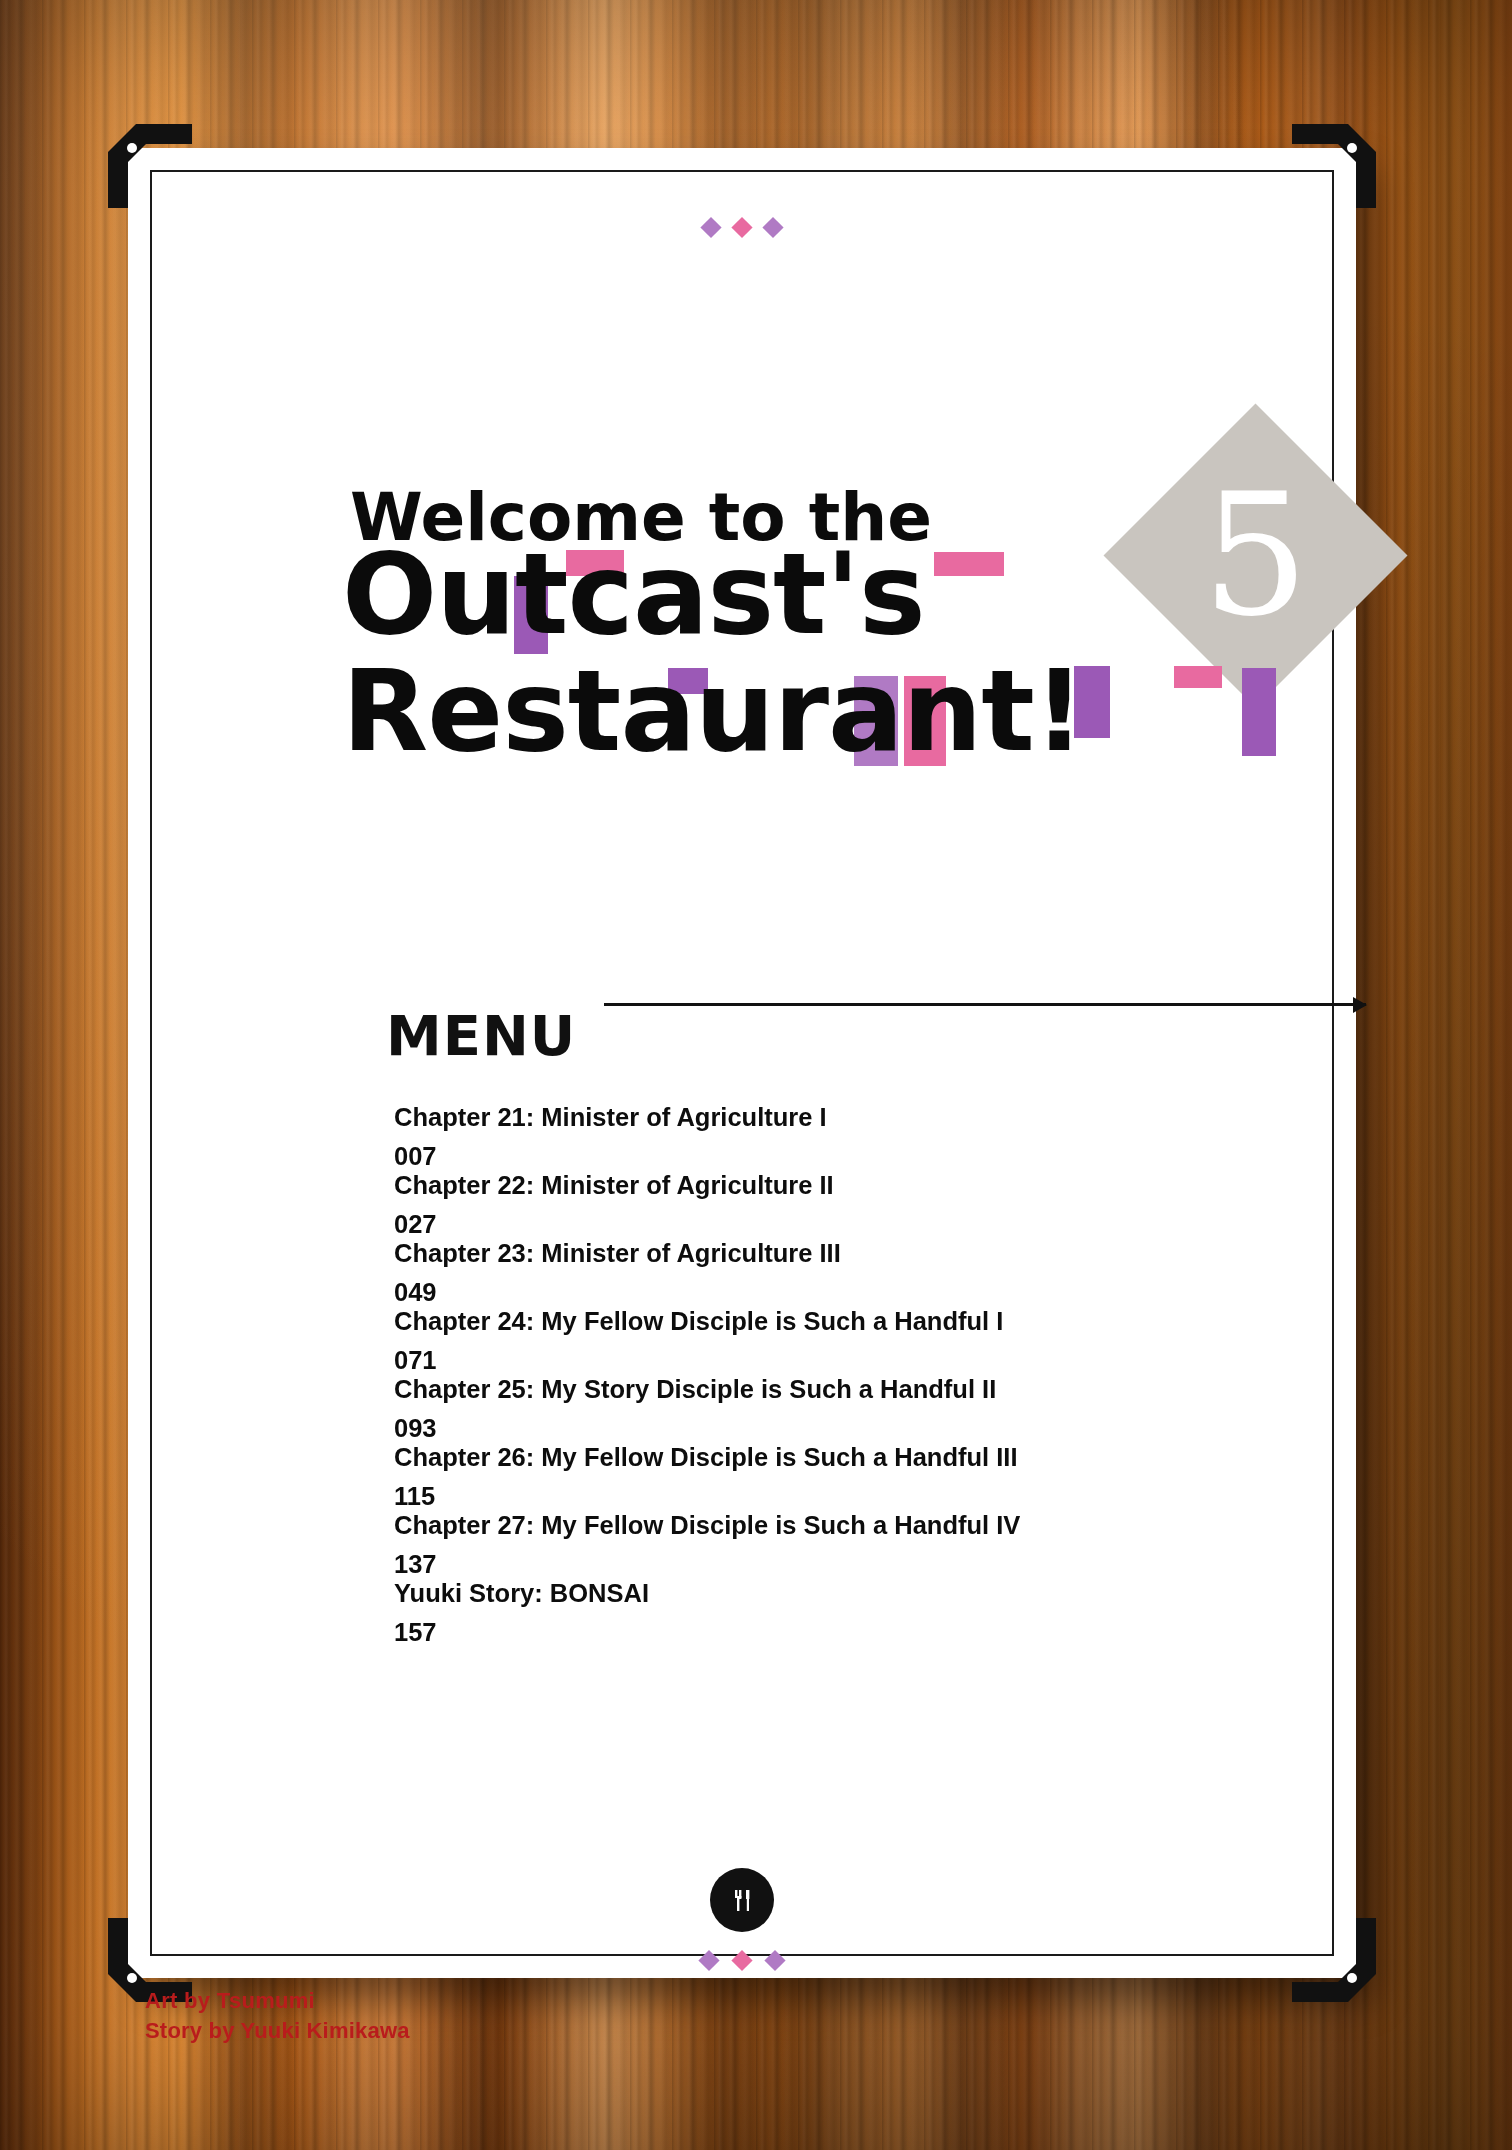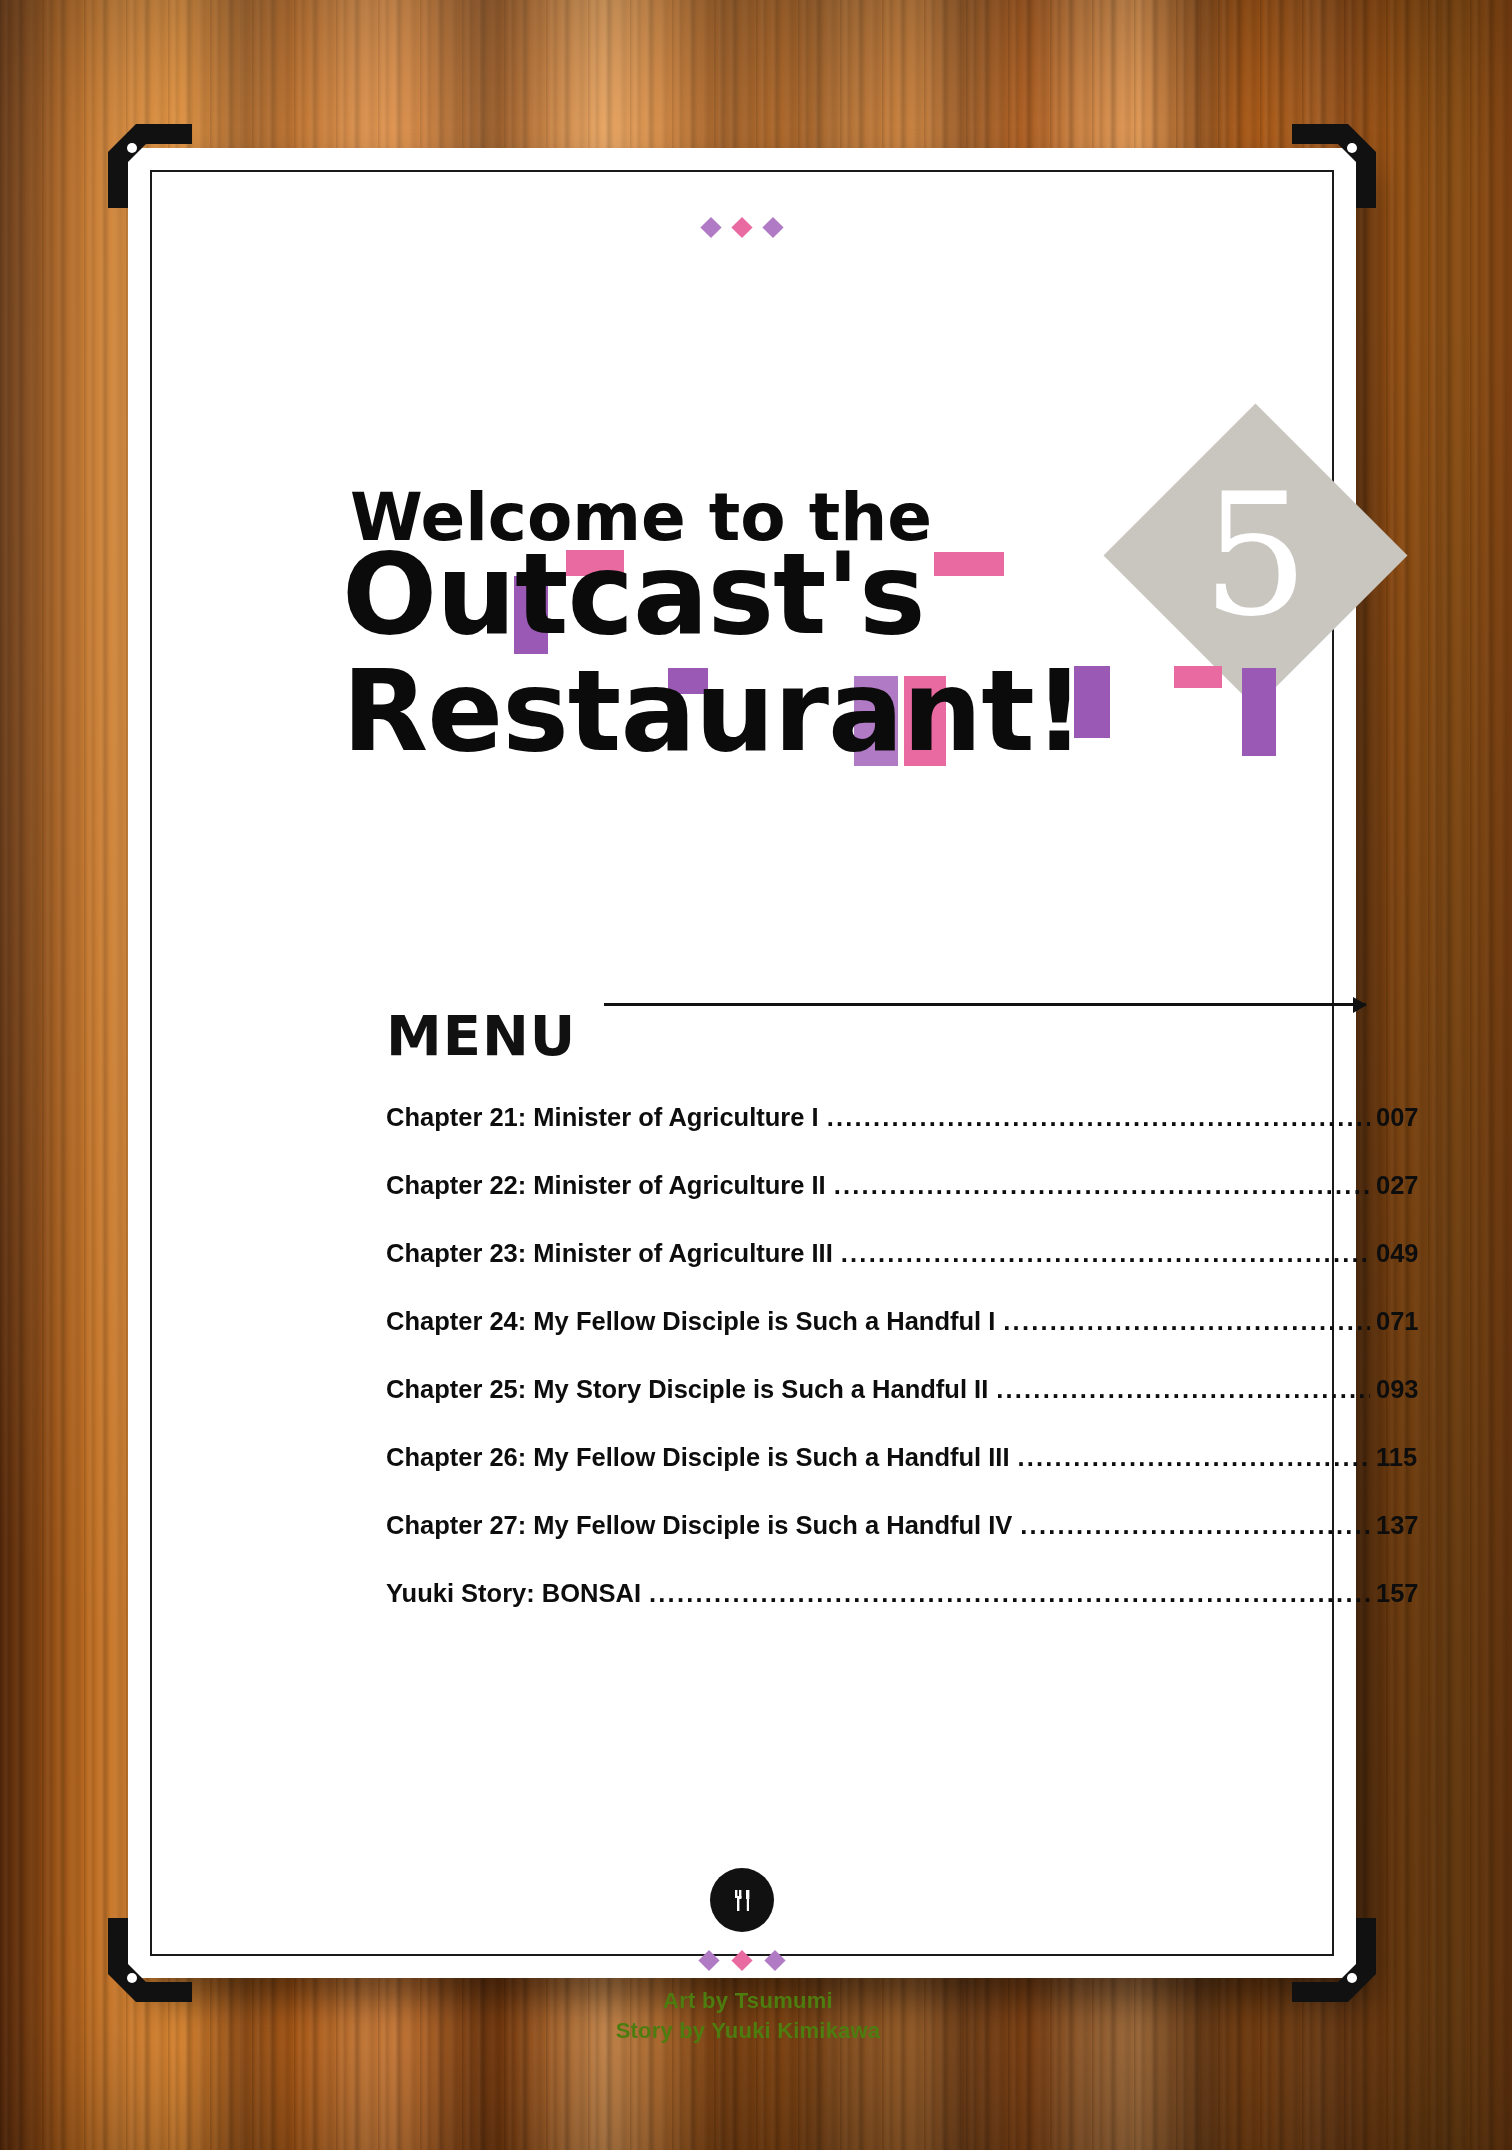--- a/index.html
+++ b/index.html
@@ -201,6 +201,7 @@
     color: #0d0d0d;
     height: 68px;
     white-space: nowrap;
+    flex-direction: column;
   }
   .toc-title { flex: 0 0 auto; }
   .toc-dots {

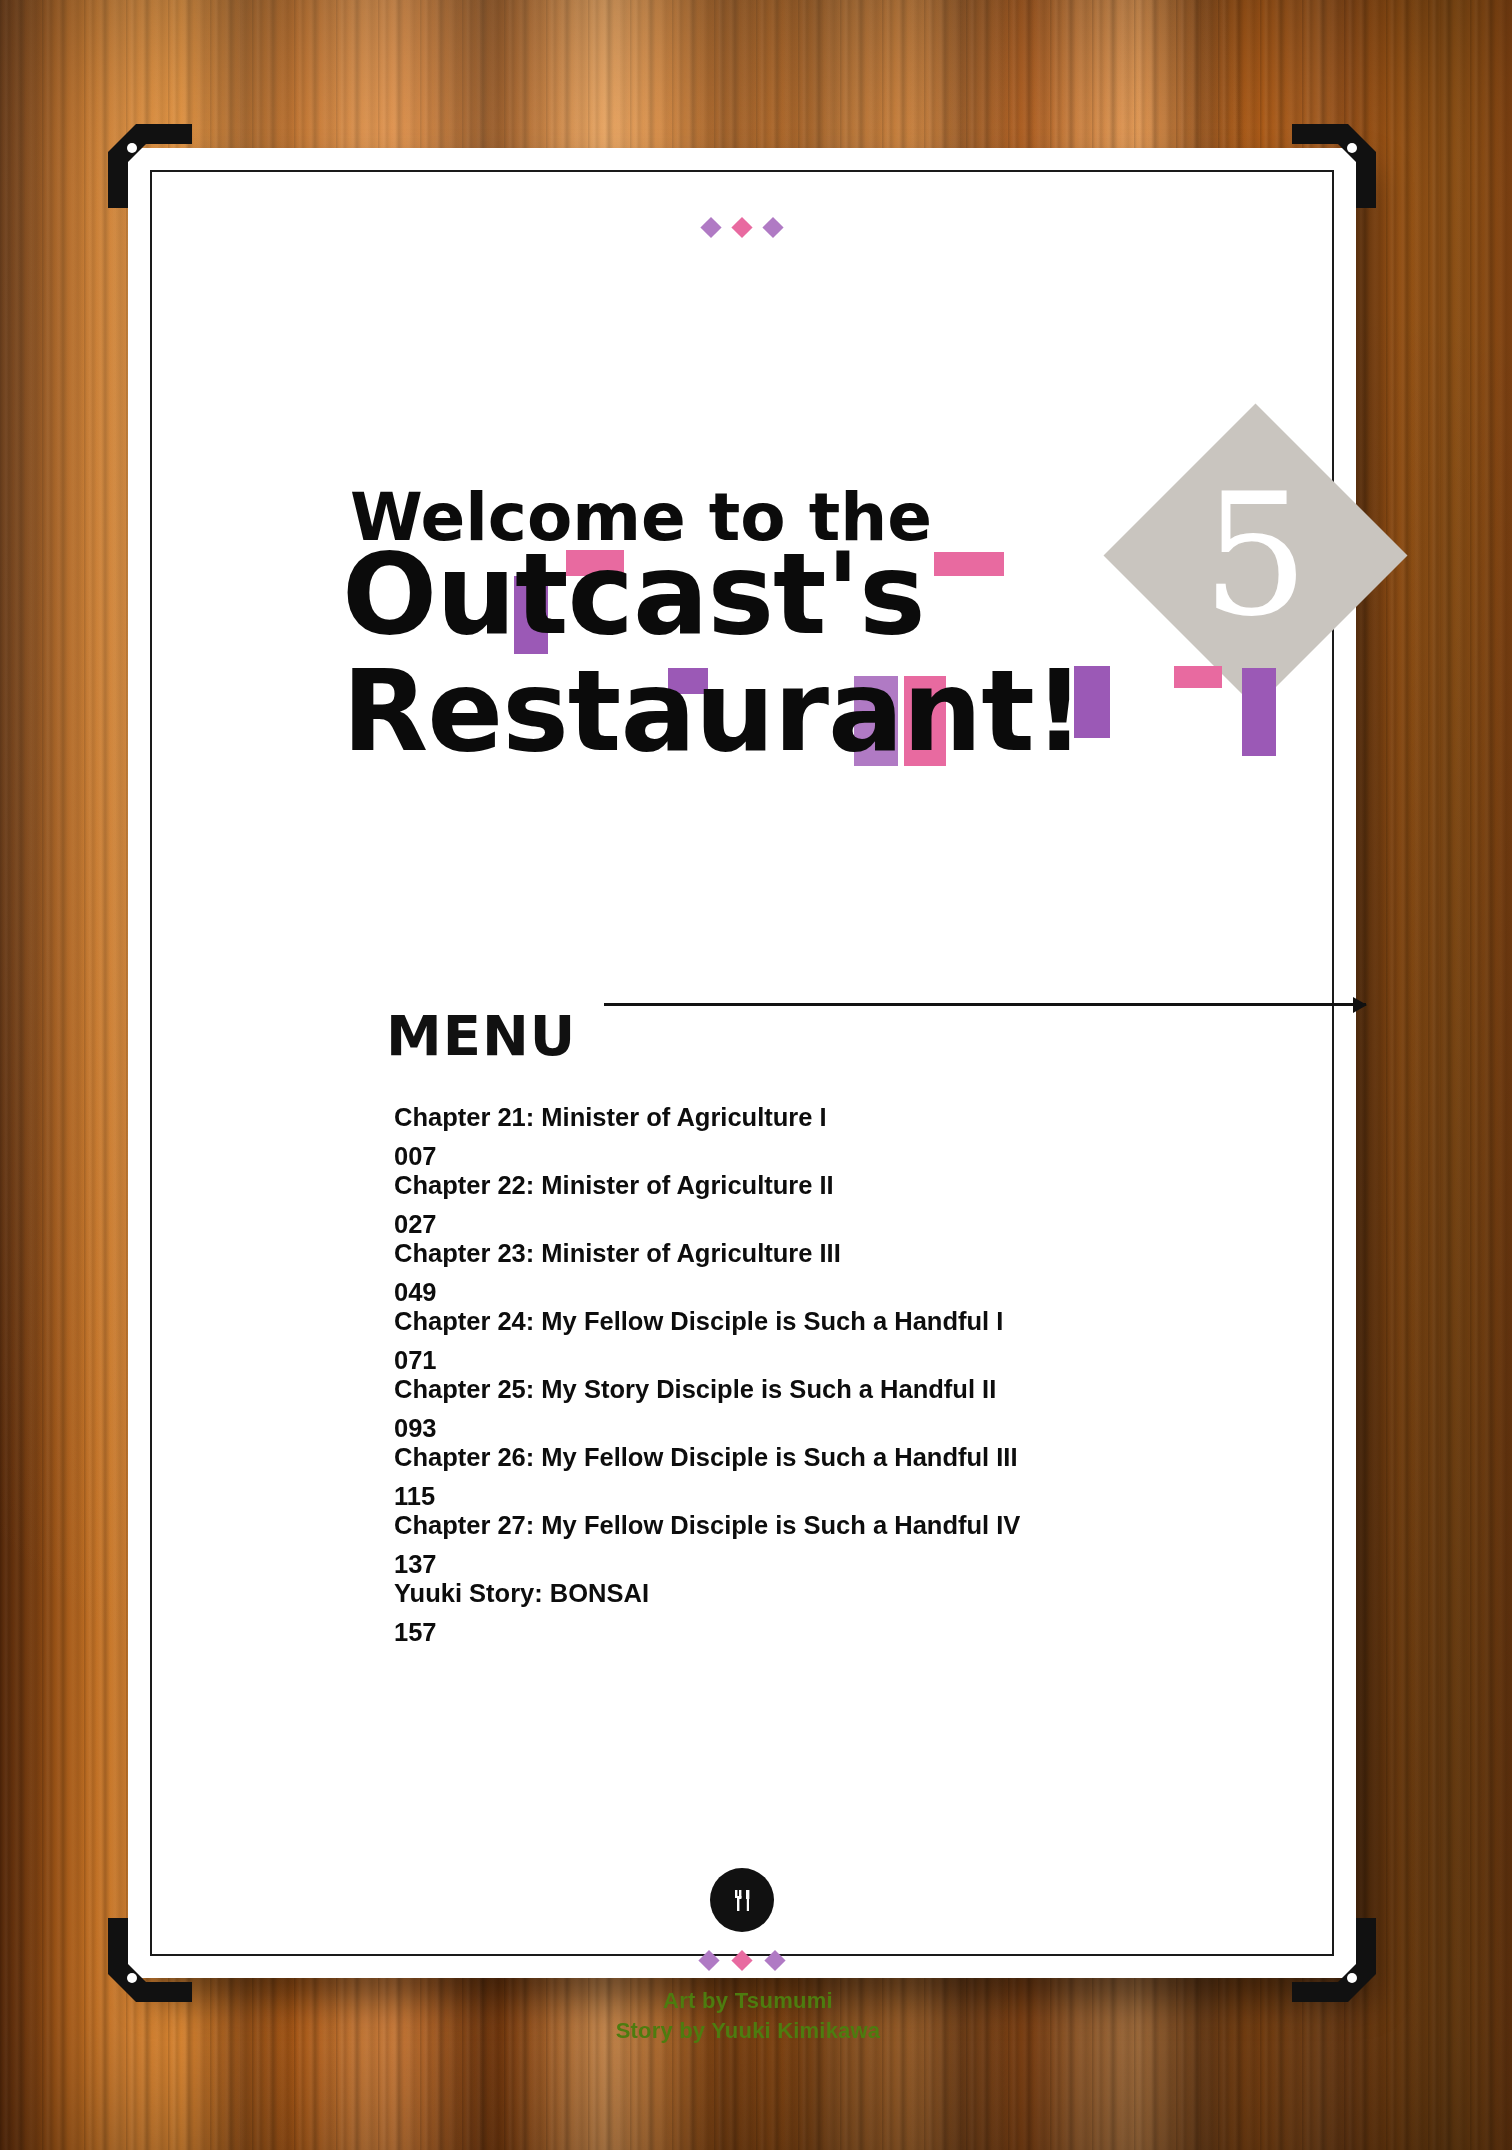--- a/index.html
+++ b/index.html
@@ -244,12 +244,11 @@
   }
   #credits {
     position: absolute;
-    left: 6px;
+    left: 17px;
     top: 1840px;
     width: 100%;
-    text-align: center;
     font-family: "Liberation Sans", sans-serif;
-    color: #4d7c0f;
+    color: #b91c1c;
   }
   #credit-art { font-size: 22px; font-weight: bold; letter-spacing: 0.3px; }
   #credit-story { font-size: 22px; font-weight: bold; margin-top: 4px; letter-spacing: 0.2px; }

